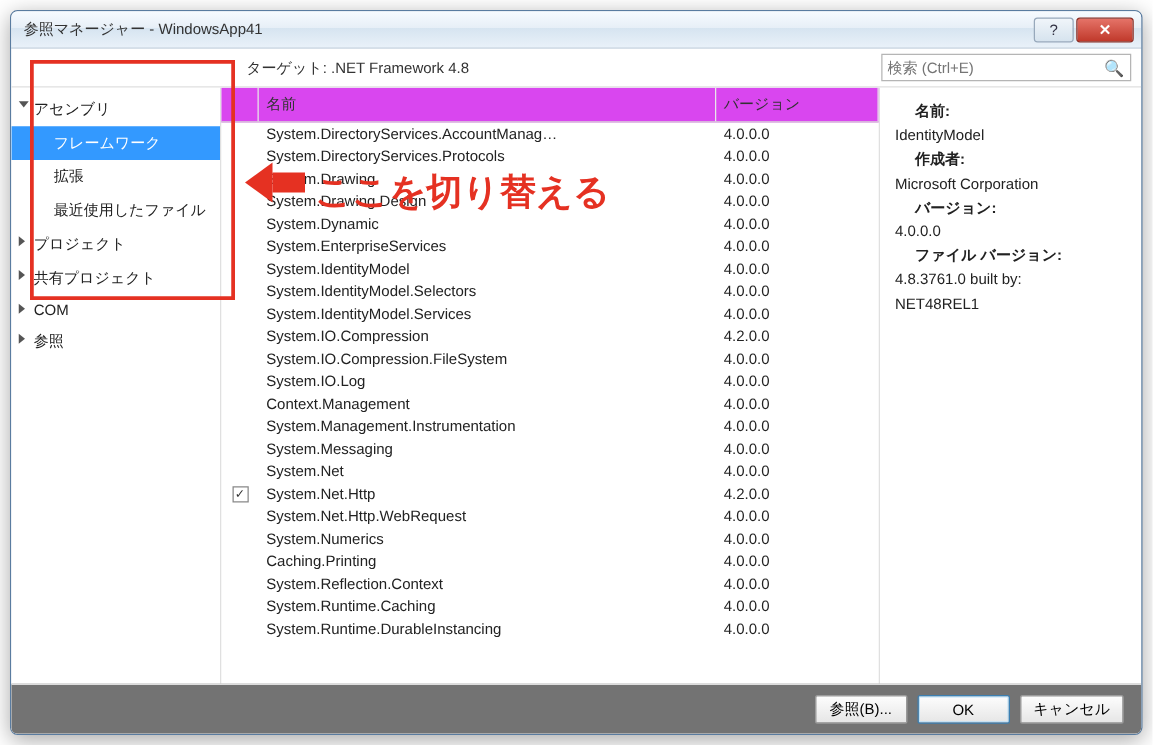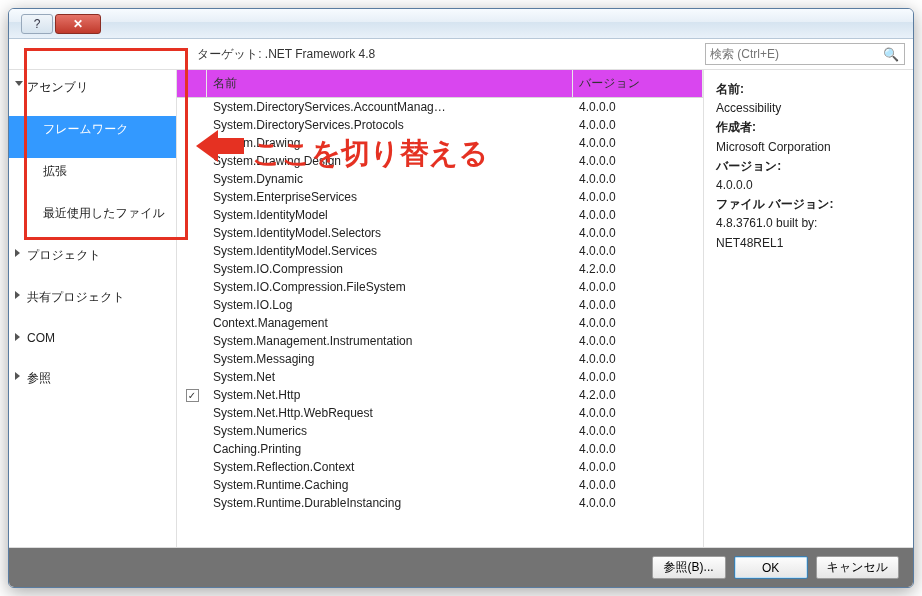--- a/index.html
+++ b/index.html
@@ -204,6 +204,7 @@
 
 <div class="window">
   <div class="titlebar">
+    <span class="title">参照マネージャー - WindowsApp41</span>
     <div class="winbtns">
       <div class="winbtn">?</div>
       <div class="winbtn close">✕</div>

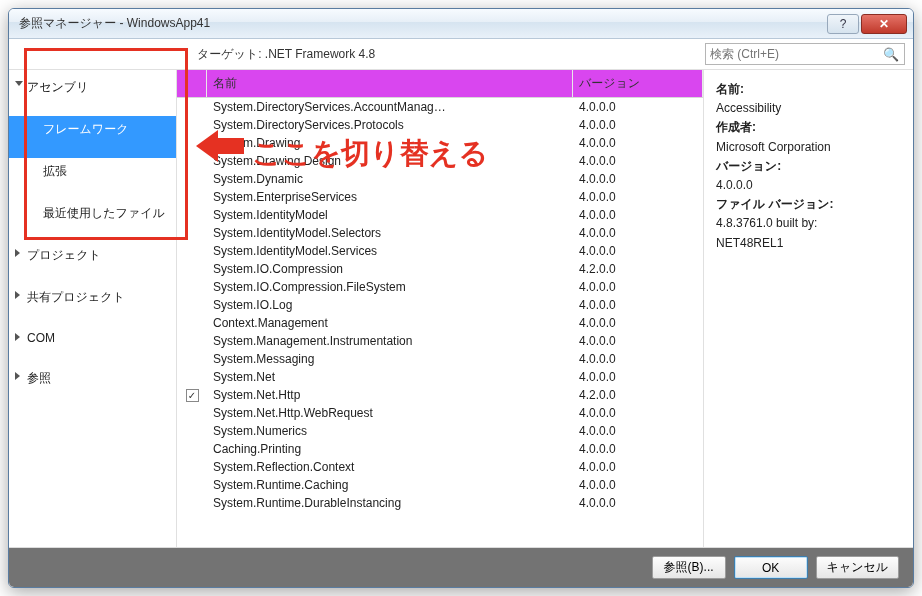--- a/index.html
+++ b/index.html
@@ -88,7 +88,7 @@
   padding: 4px 0;
 }
 .side-item {
-  padding: 5px 8px 20px 20px;
+  padding: 5px 8px 5px 20px;
   position: relative;
   cursor: default;
   color: #222;

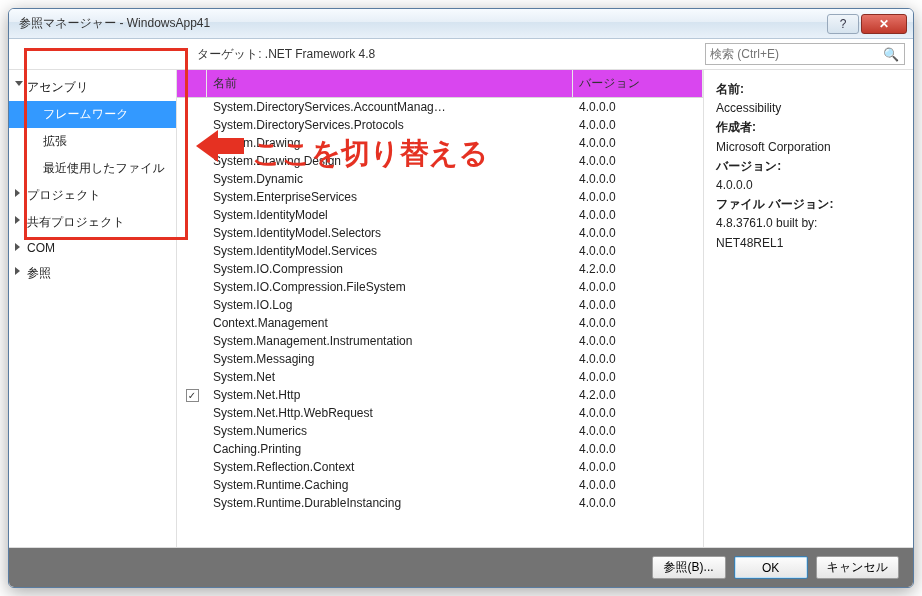--- a/index.html
+++ b/index.html
@@ -175,7 +175,7 @@
   color: #222;
   line-height: 1.6;
 }
-.details .lbl { font-weight: bold; }
+.details .lbl { font-weight: bold; margin-left: 16px; }
 .footer {
   height: 40px;
   border-top: 1px solid #dcdcdc;

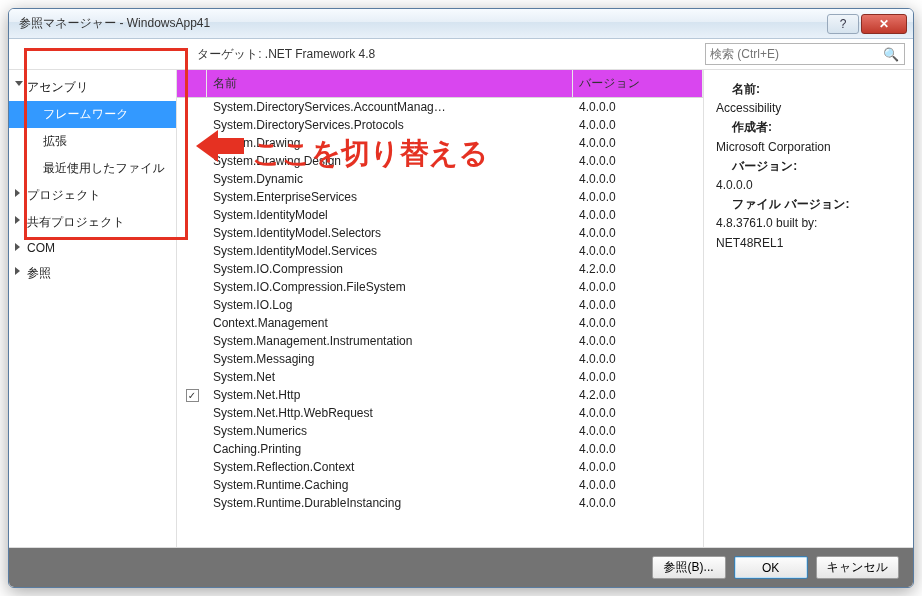--- a/index.html
+++ b/index.html
@@ -382,7 +382,7 @@
 
       <div class="details">
         <div><span class="lbl">名前:</span></div>
-        <div>Accessibility</div>
+        <div>IdentityModel</div>
         <div><span class="lbl">作成者:</span></div>
         <div>Microsoft Corporation</div>
         <div><span class="lbl">バージョン:</span></div>

